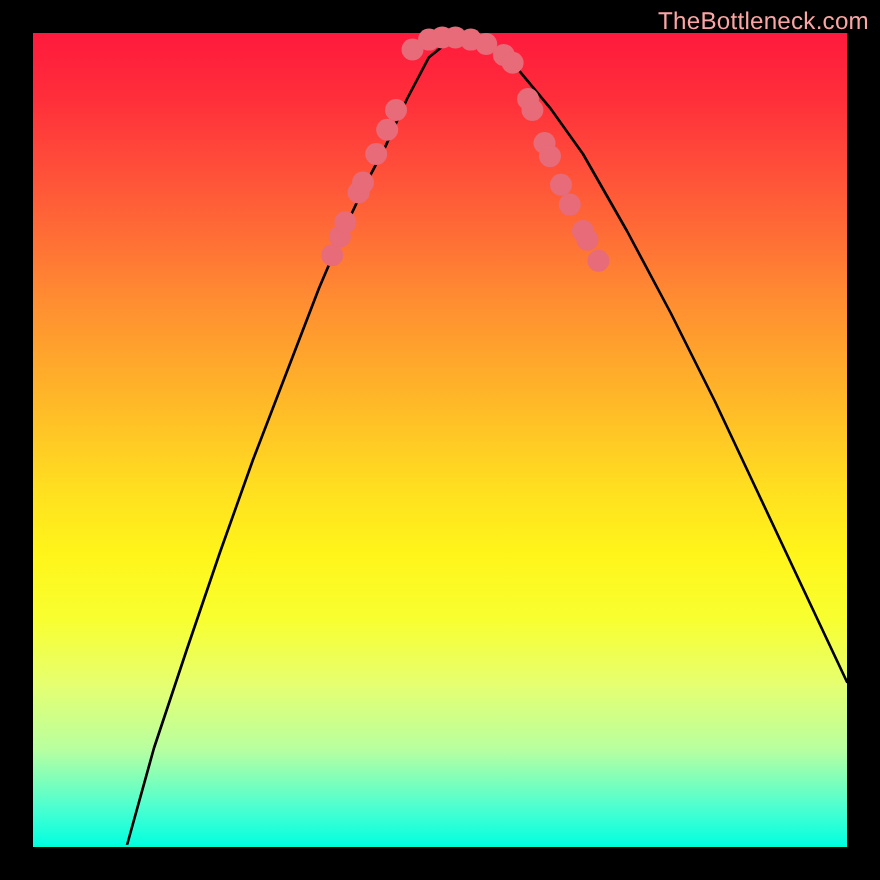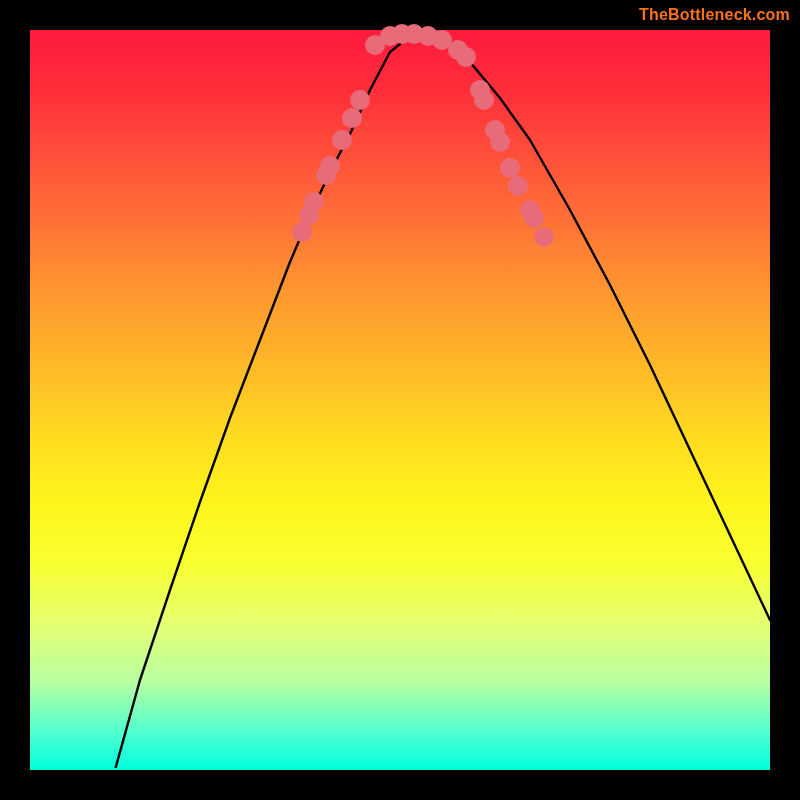--- a/index.html
+++ b/index.html
@@ -61,9 +61,9 @@
     position: absolute;
     top: 6px;
     right: 10px;
-    color: #f97316;
-    font-size: 16px;
-    font-weight: 700;
+    color: #fca5a5;
+    font-size: 22px;
+    font-weight: 400;
     letter-spacing: 0.2px;
   }
 </style>

